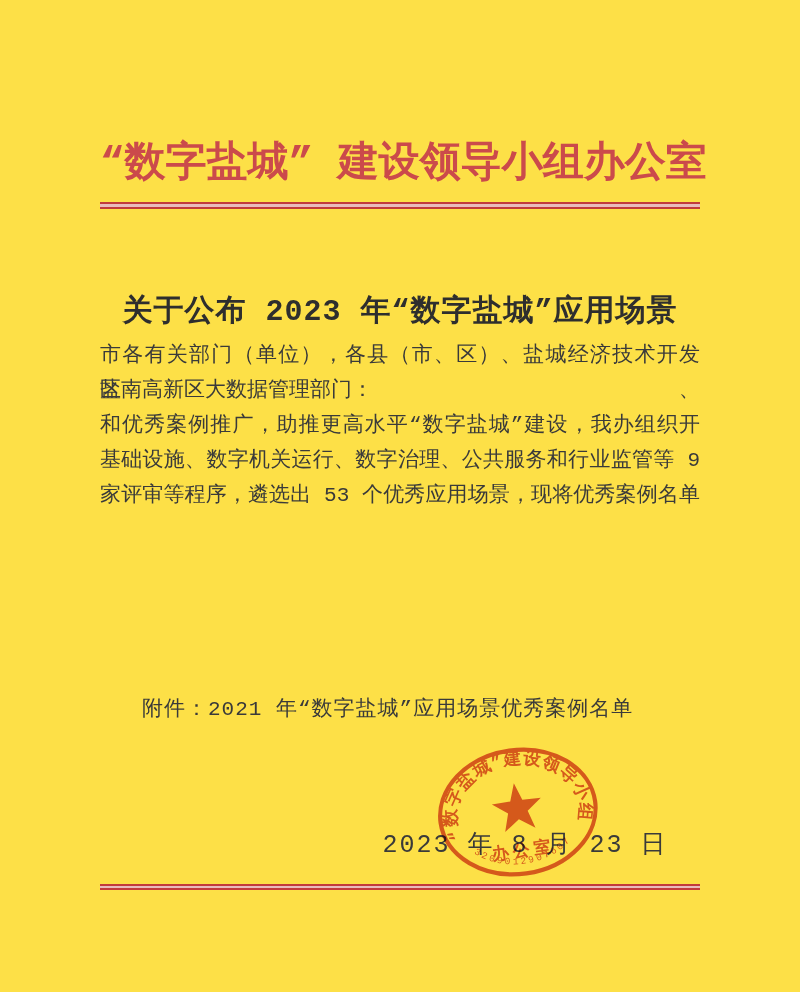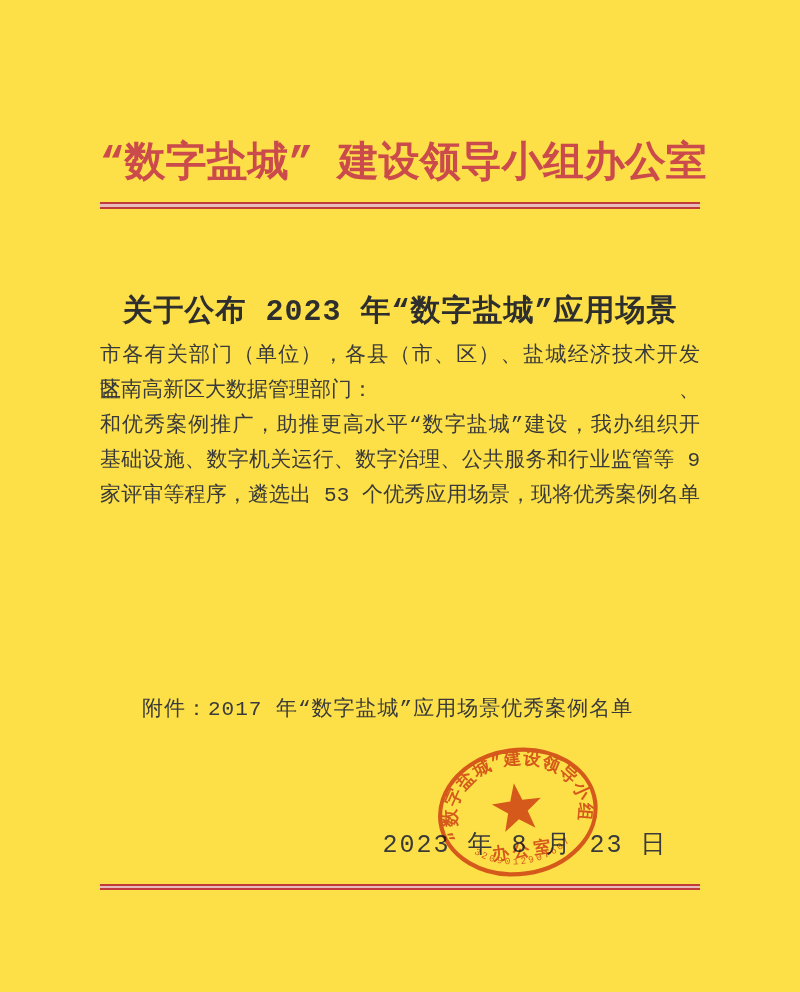--- a/index.html
+++ b/index.html
@@ -103,7 +103,7 @@
     <div class="bline just">家评审等程序，遴选出 53 个优秀应用场景，现将优秀案例名单</div>
   </div>
 
-  <div class="attachment">附件：2017 年“数字盐城”应用场景优秀案例名单</div>
+  <div class="attachment">附件：2021 年“数字盐城”应用场景优秀案例名单</div>
 
 
   <div class="sign-date">2023 年 8 月 23 日</div>

